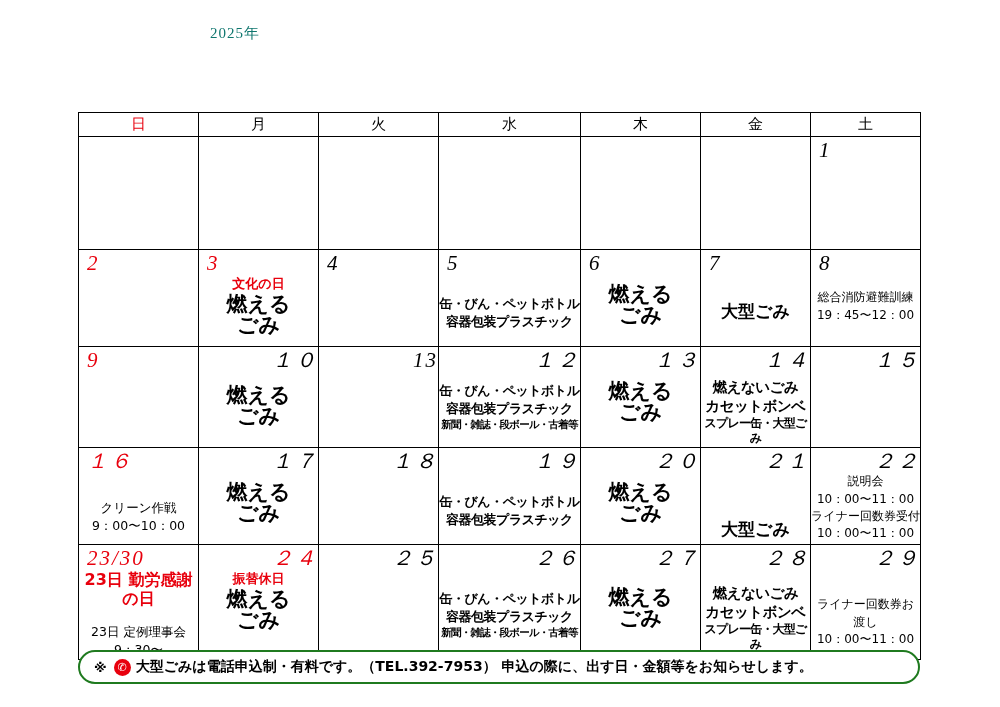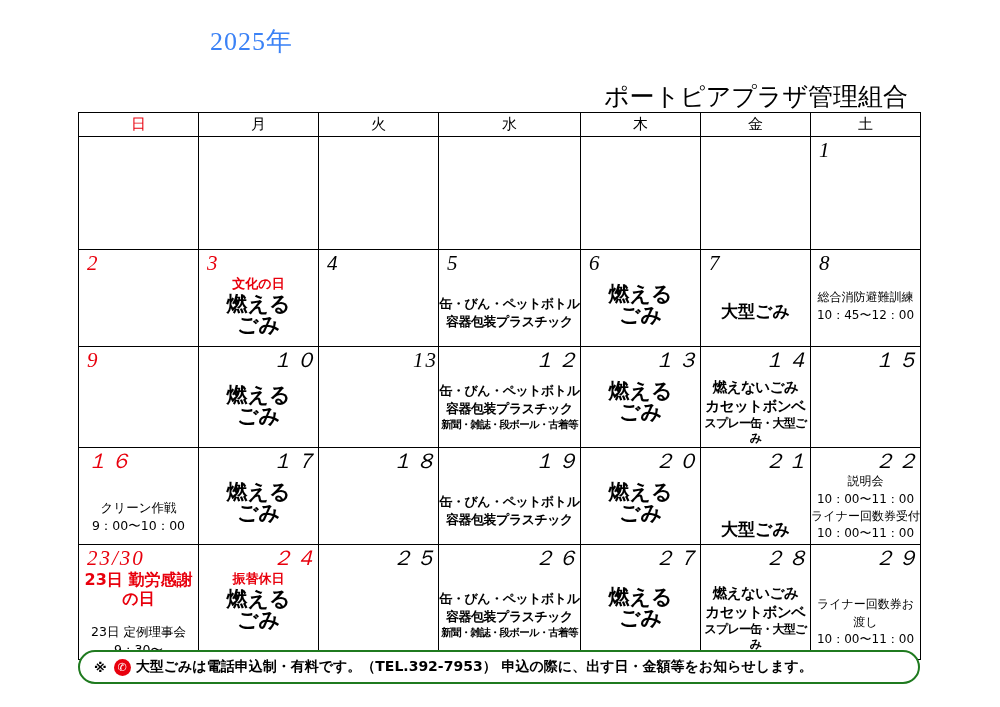--- a/index.html
+++ b/index.html
@@ -35,9 +35,9 @@
   }
   .title-year {
     font-family: "Liberation Serif", serif;
-    font-size: 26px;
+    font-size: 15px;
     letter-spacing: 1px;
-    color: #3b82f6;
+    color: #0f766e;
   }
   .title-main {
     font-family: "DejaVu Serif", serif;

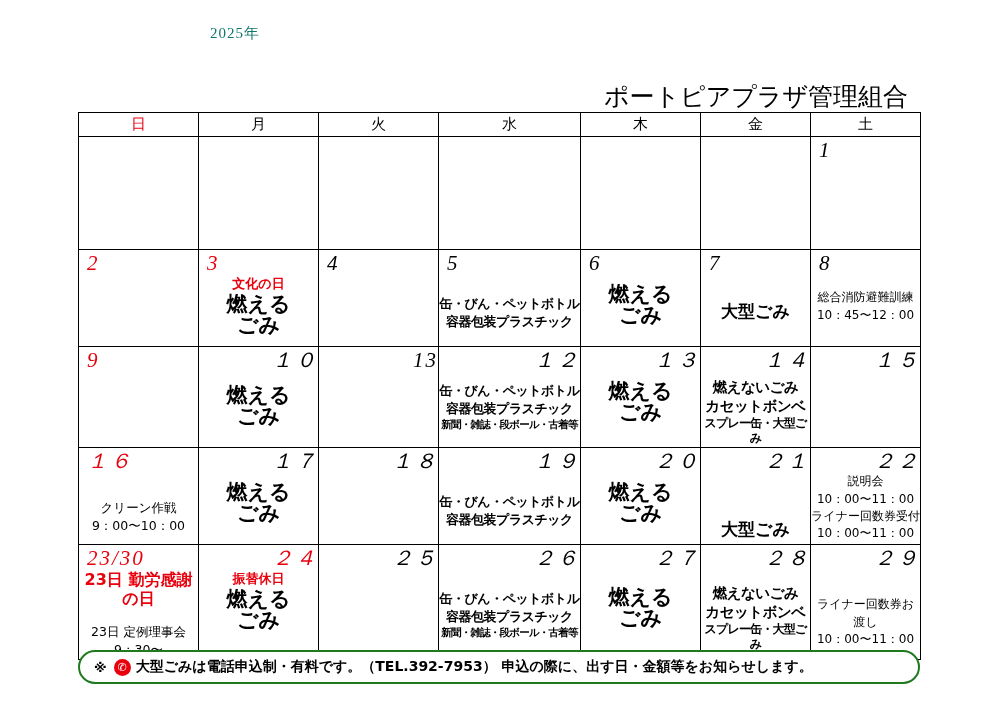--- a/index.html
+++ b/index.html
@@ -201,7 +201,6 @@
     <span class="title-year">2025年</span>
   </div>
 
-  <div class="org-row">ポートピアプラザ管理組合</div>
 
   <div class="cal-wrap">
     <table class="cal">

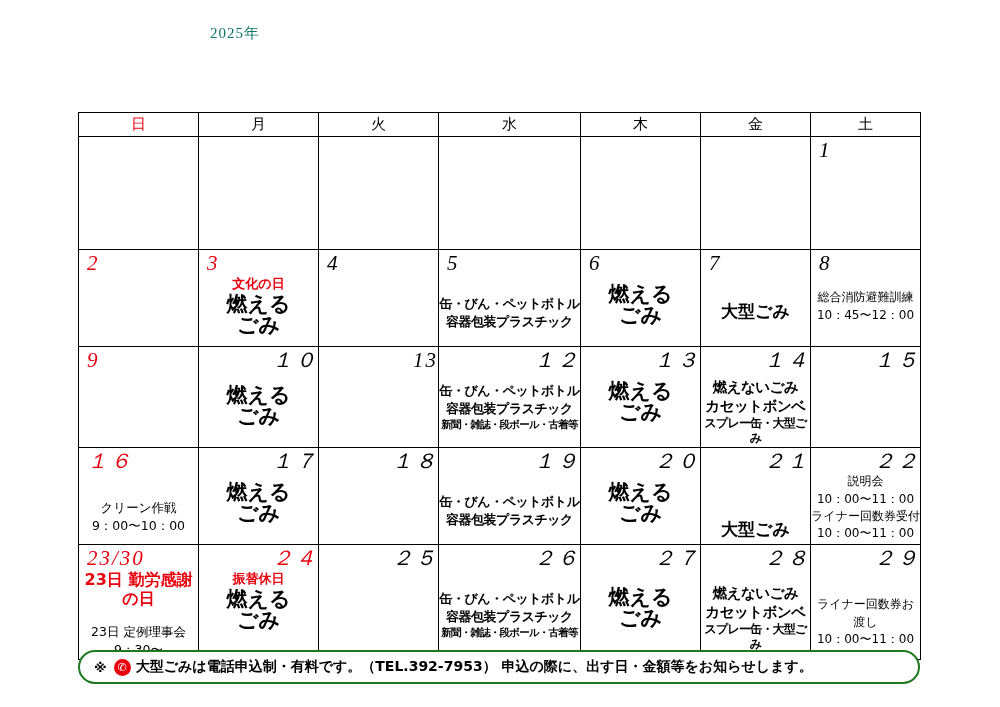--- a/index.html
+++ b/index.html
@@ -287,7 +287,7 @@
             <div class="cellbody">
               <div class="spacer-14"></div>
               <div class="plain smaller">総合消防避難訓練</div>
-              <div class="plain smaller">10：45〜12：00</div>
+              <div class="plain smaller">19：45〜12：00</div>
             </div>
           </td>
         </tr>

